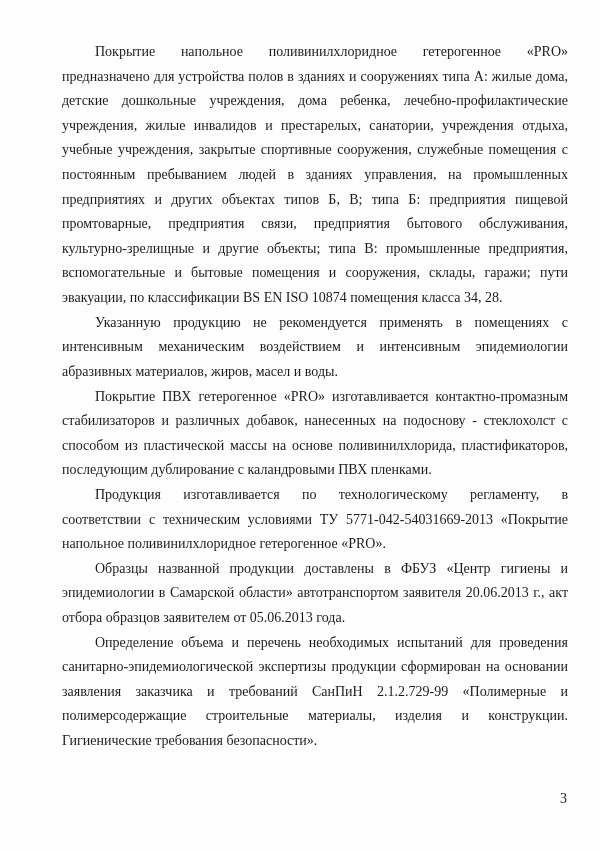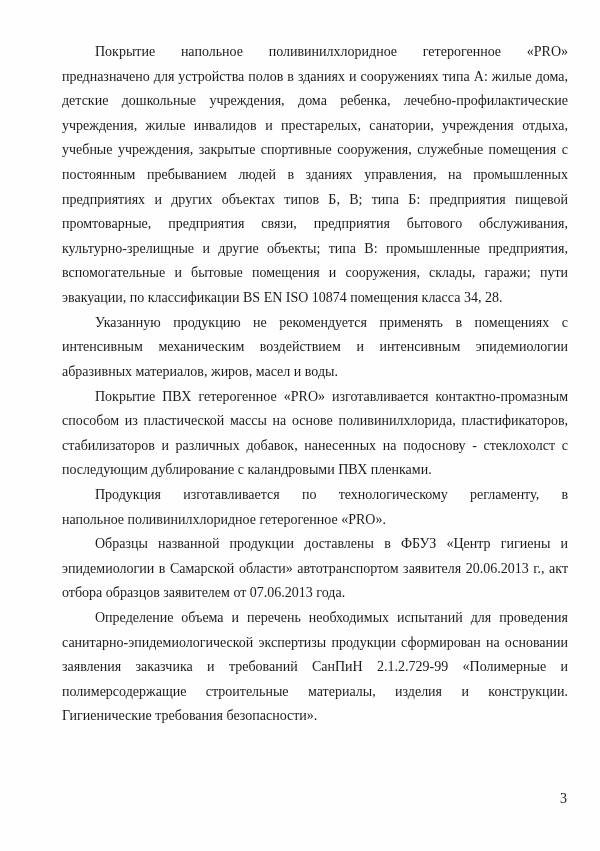--- a/index.html
+++ b/index.html
@@ -67,8 +67,8 @@
       <div class="line">интенсивным механическим воздействием и интенсивным эпидемиологии</div>
       <div class="line para-end">абразивных материалов, жиров, масел и воды.</div>
       <div class="line indent">Покрытие ПВХ гетерогенное «PRO» изготавливается контактно-промазным</div>
+      <div class="line">стабилизаторов и различных добавок, нанесенных на подоснову - стеклохолст с</div>
       <div class="line">способом из пластической массы на основе поливинилхлорида, пластификаторов,</div>
-      <div class="line">стабилизаторов и различных добавок, нанесенных на подоснову - стеклохолст с</div>
       <div class="line para-end">последующим дублирование с каландровыми ПВХ пленками.</div>
       <div class="line indent">Продукция изготавливается по технологическому регламенту, в</div>
       <div class="line para-end">напольное поливинилхлоридное гетерогенное «PRO».</div>

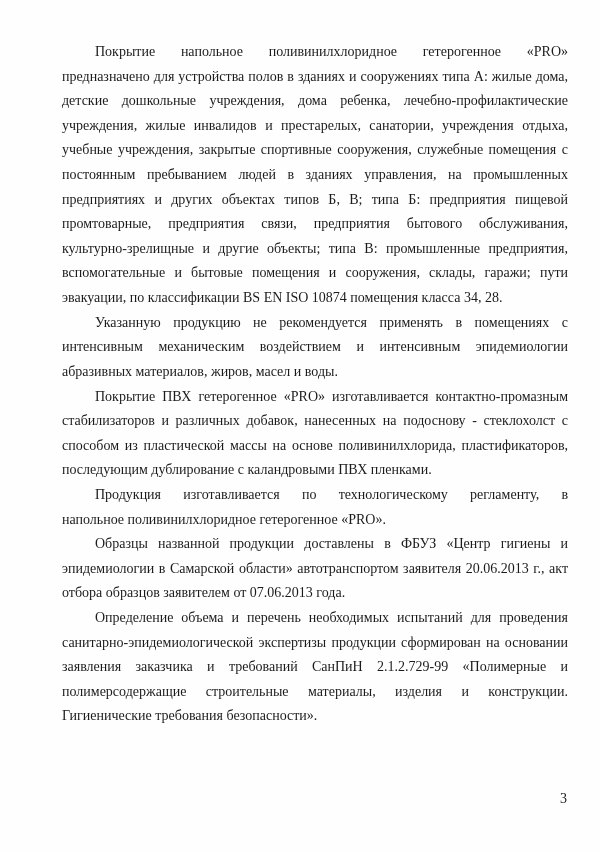--- a/index.html
+++ b/index.html
@@ -71,6 +71,7 @@
       <div class="line">способом из пластической массы на основе поливинилхлорида, пластификаторов,</div>
       <div class="line para-end">последующим дублирование с каландровыми ПВХ пленками.</div>
       <div class="line indent">Продукция изготавливается по технологическому регламенту, в</div>
+      <div class="line">соответствии с техническим условиями ТУ 5771-042-54031669-2013 «Покрытие</div>
       <div class="line para-end">напольное поливинилхлоридное гетерогенное «PRO».</div>
       <div class="line indent">Образцы названной продукции доставлены в ФБУЗ «Центр гигиены и</div>
       <div class="line">эпидемиологии в Самарской области» автотранспортом заявителя 20.06.2013 г., акт</div>

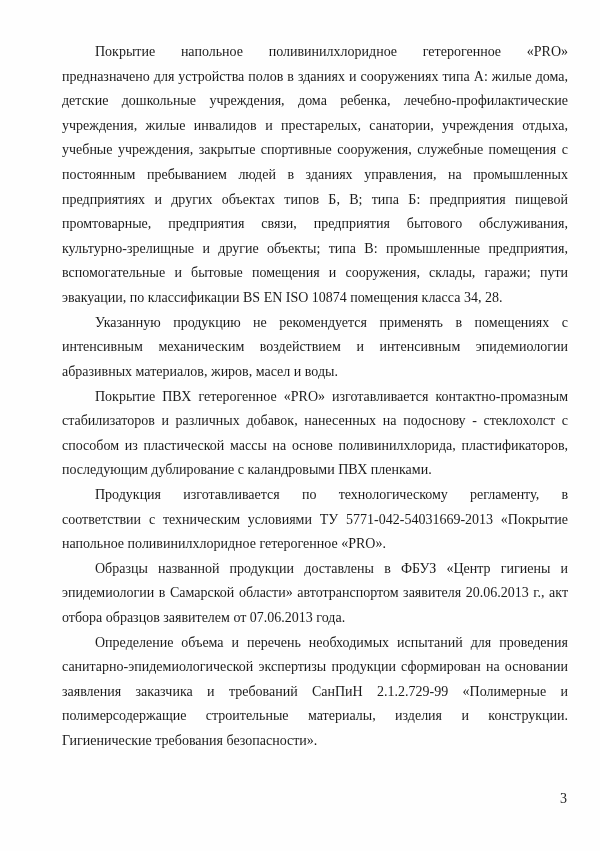--- a/index.html
+++ b/index.html
@@ -75,7 +75,7 @@
       <div class="line para-end">напольное поливинилхлоридное гетерогенное «PRO».</div>
       <div class="line indent">Образцы названной продукции доставлены в ФБУЗ «Центр гигиены и</div>
       <div class="line">эпидемиологии в Самарской области» автотранспортом заявителя 20.06.2013 г., акт</div>
-      <div class="line para-end">отбора образцов заявителем от 07.06.2013 года.</div>
+      <div class="line para-end">отбора образцов заявителем от 05.06.2013 года.</div>
       <div class="line indent">Определение объема и перечень необходимых испытаний для проведения</div>
       <div class="line">санитарно-эпидемиологической экспертизы продукции сформирован на основании</div>
       <div class="line">заявления заказчика и требований СанПиН 2.1.2.729-99 «Полимерные и</div>

